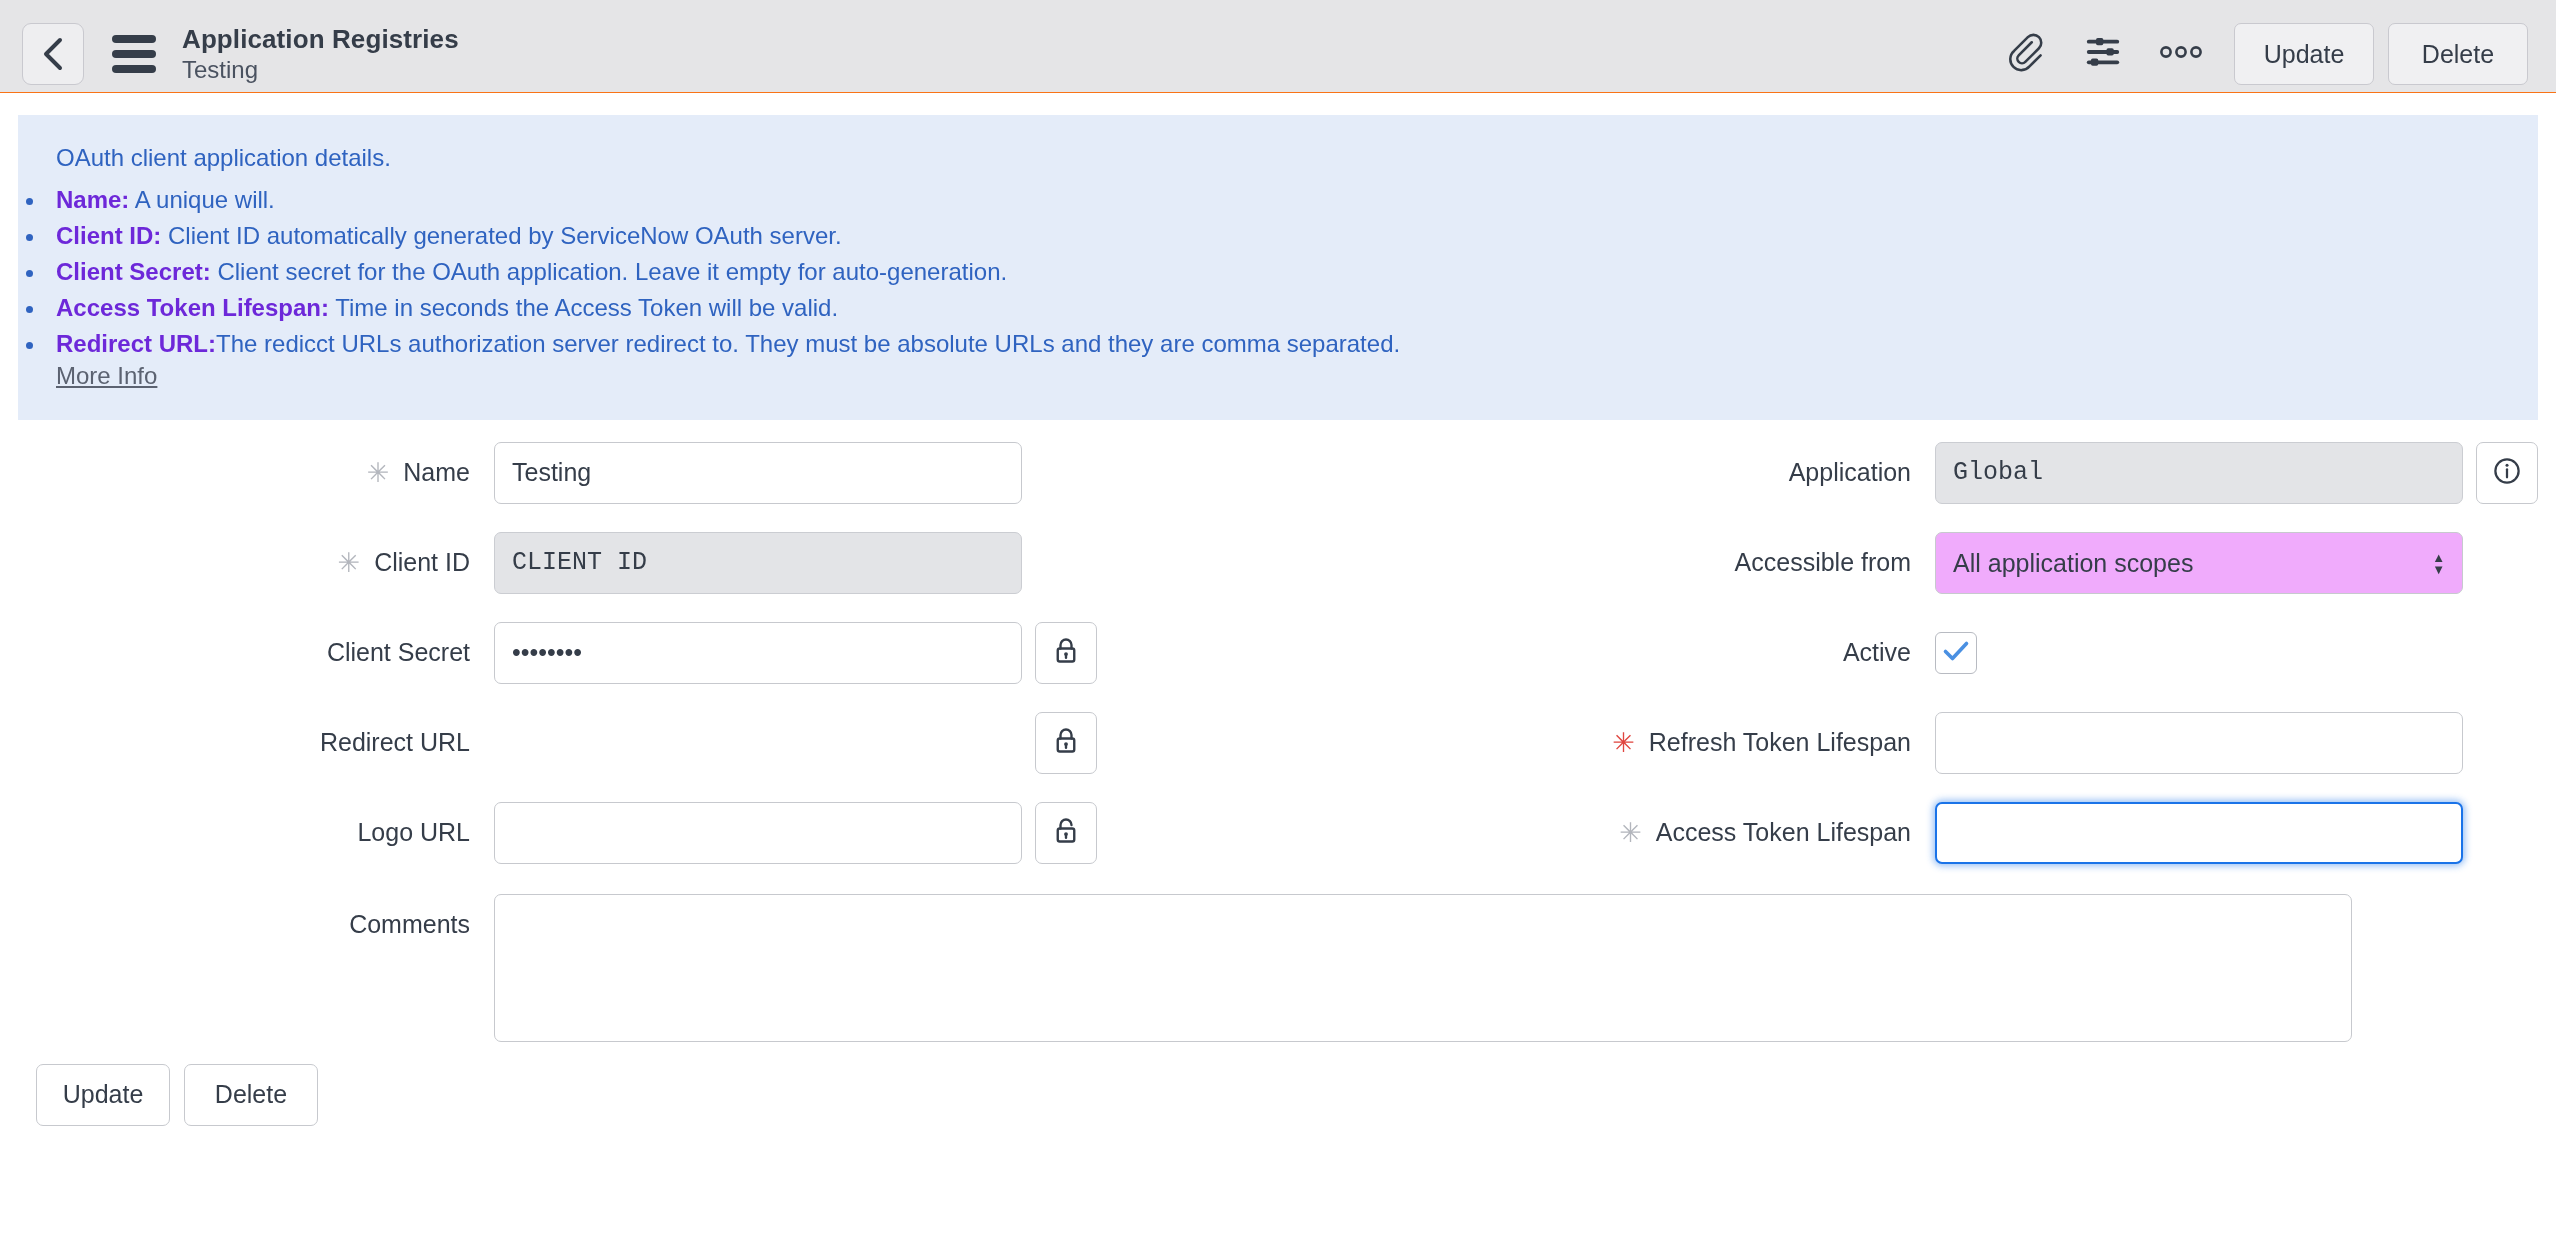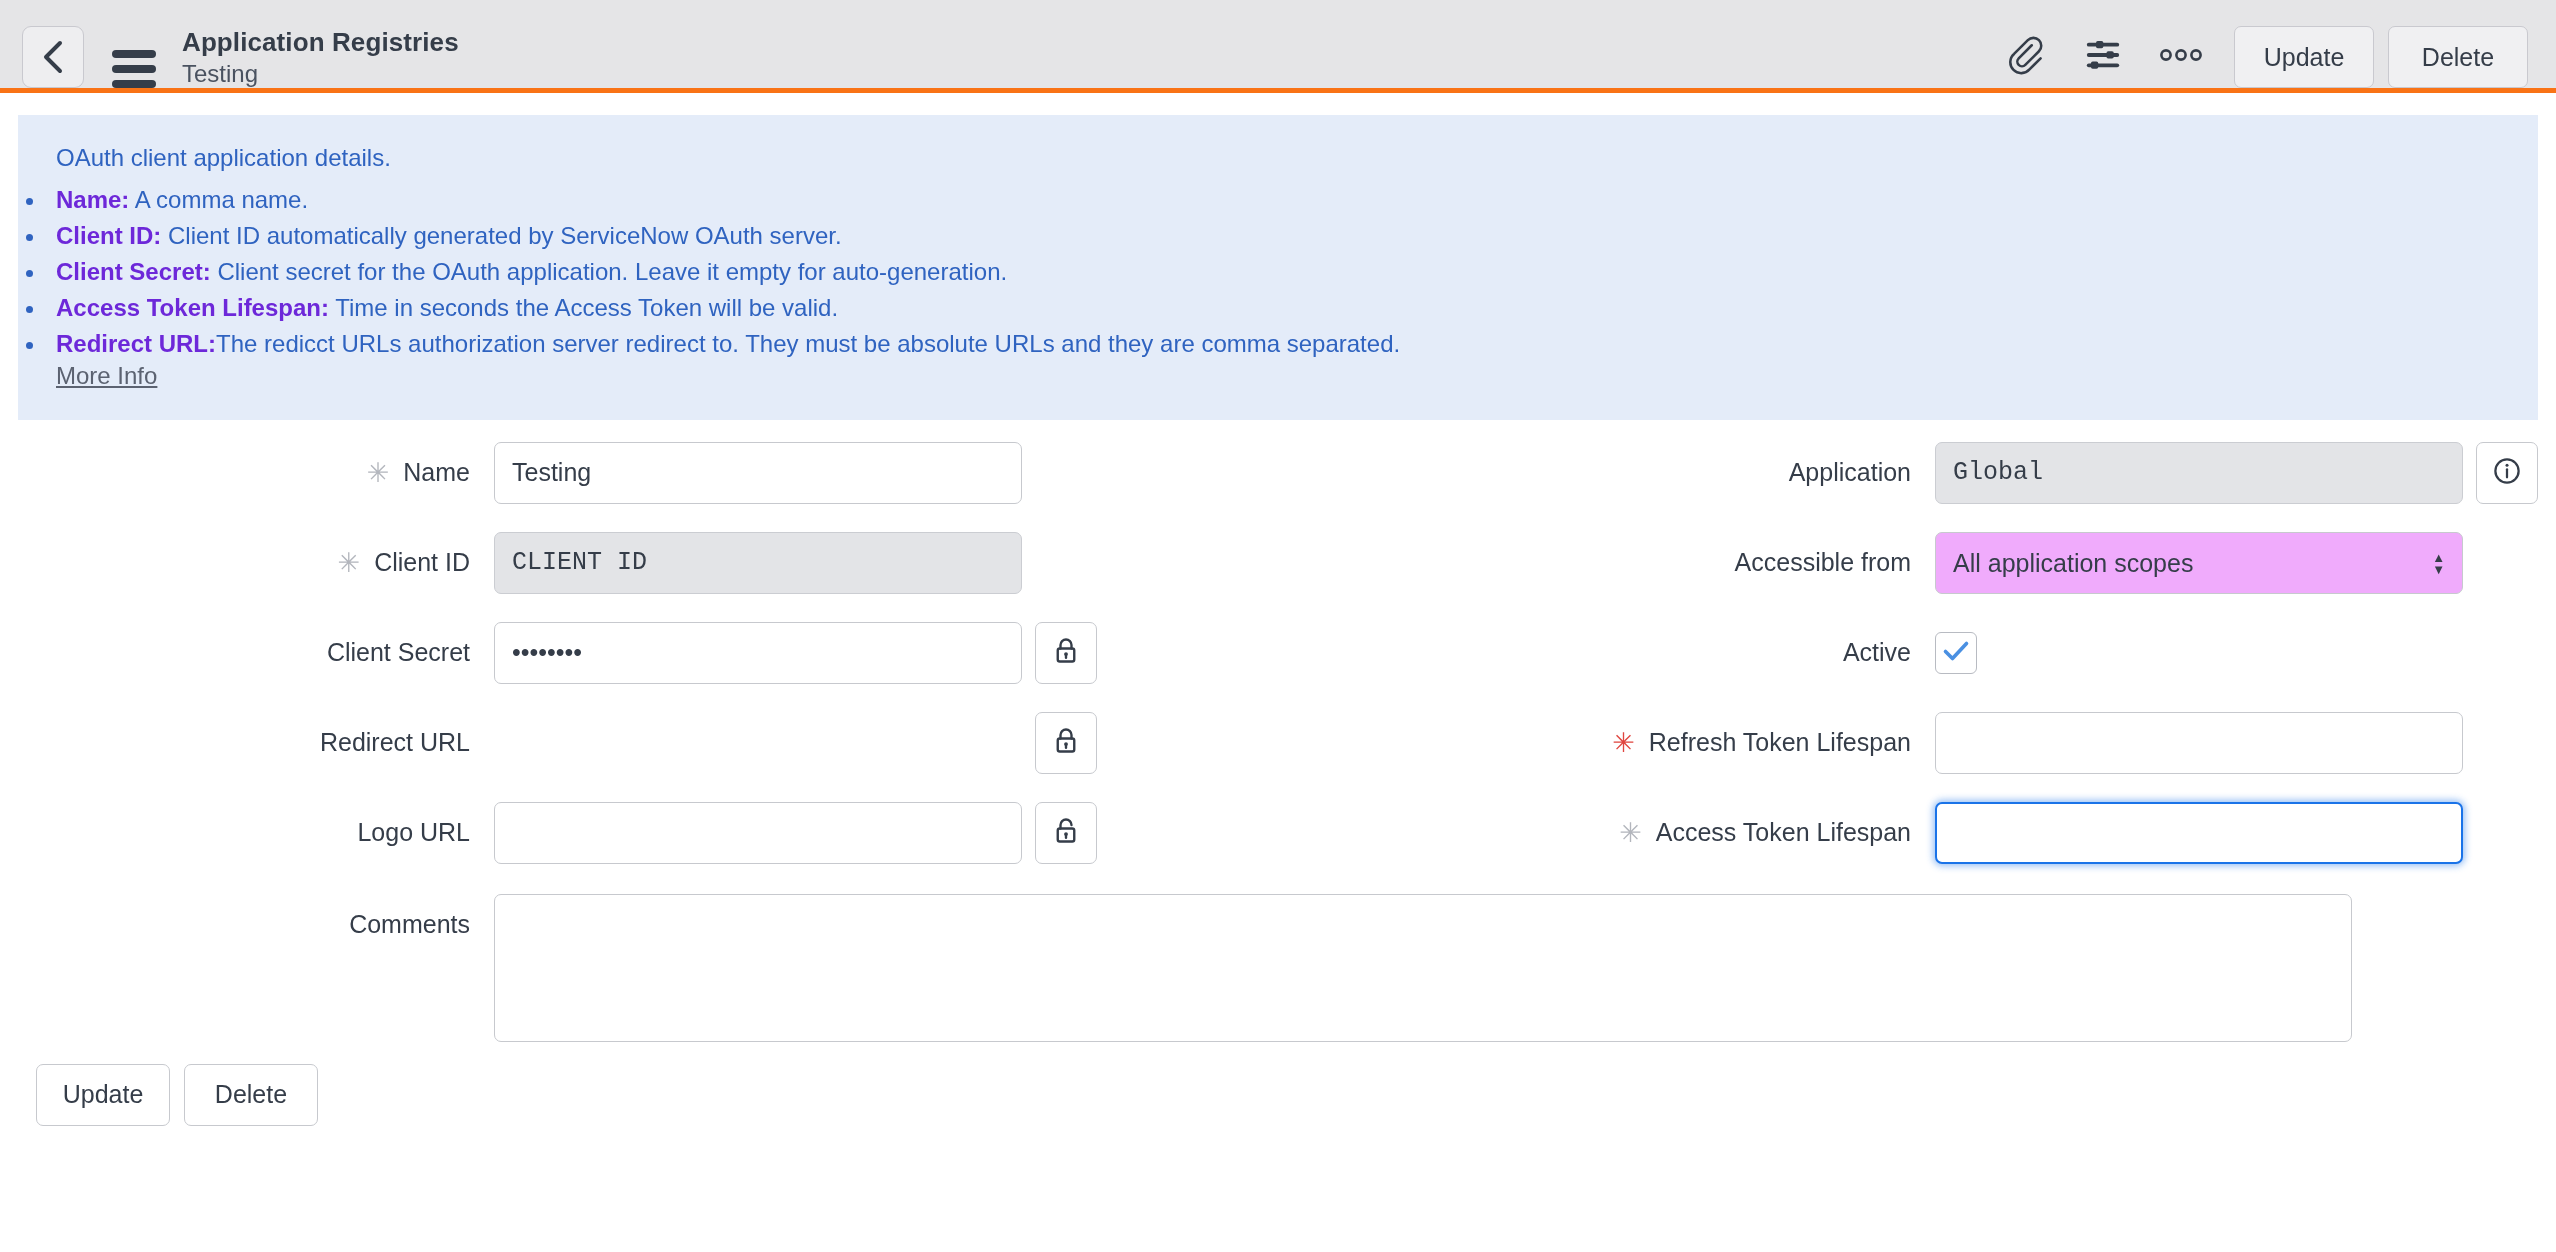--- a/index.html
+++ b/index.html
@@ -15,9 +15,9 @@
     position: relative;
     height: 93px;
     background: #e5e5e7;
-    border-bottom: 5px solid #f97316;
+    border-bottom: 1px solid #f97316;
     display: flex;
-    align-items: flex-end;
+    align-items: center;
     padding: 16px 28px 0 22px;
   }
   .back-btn {

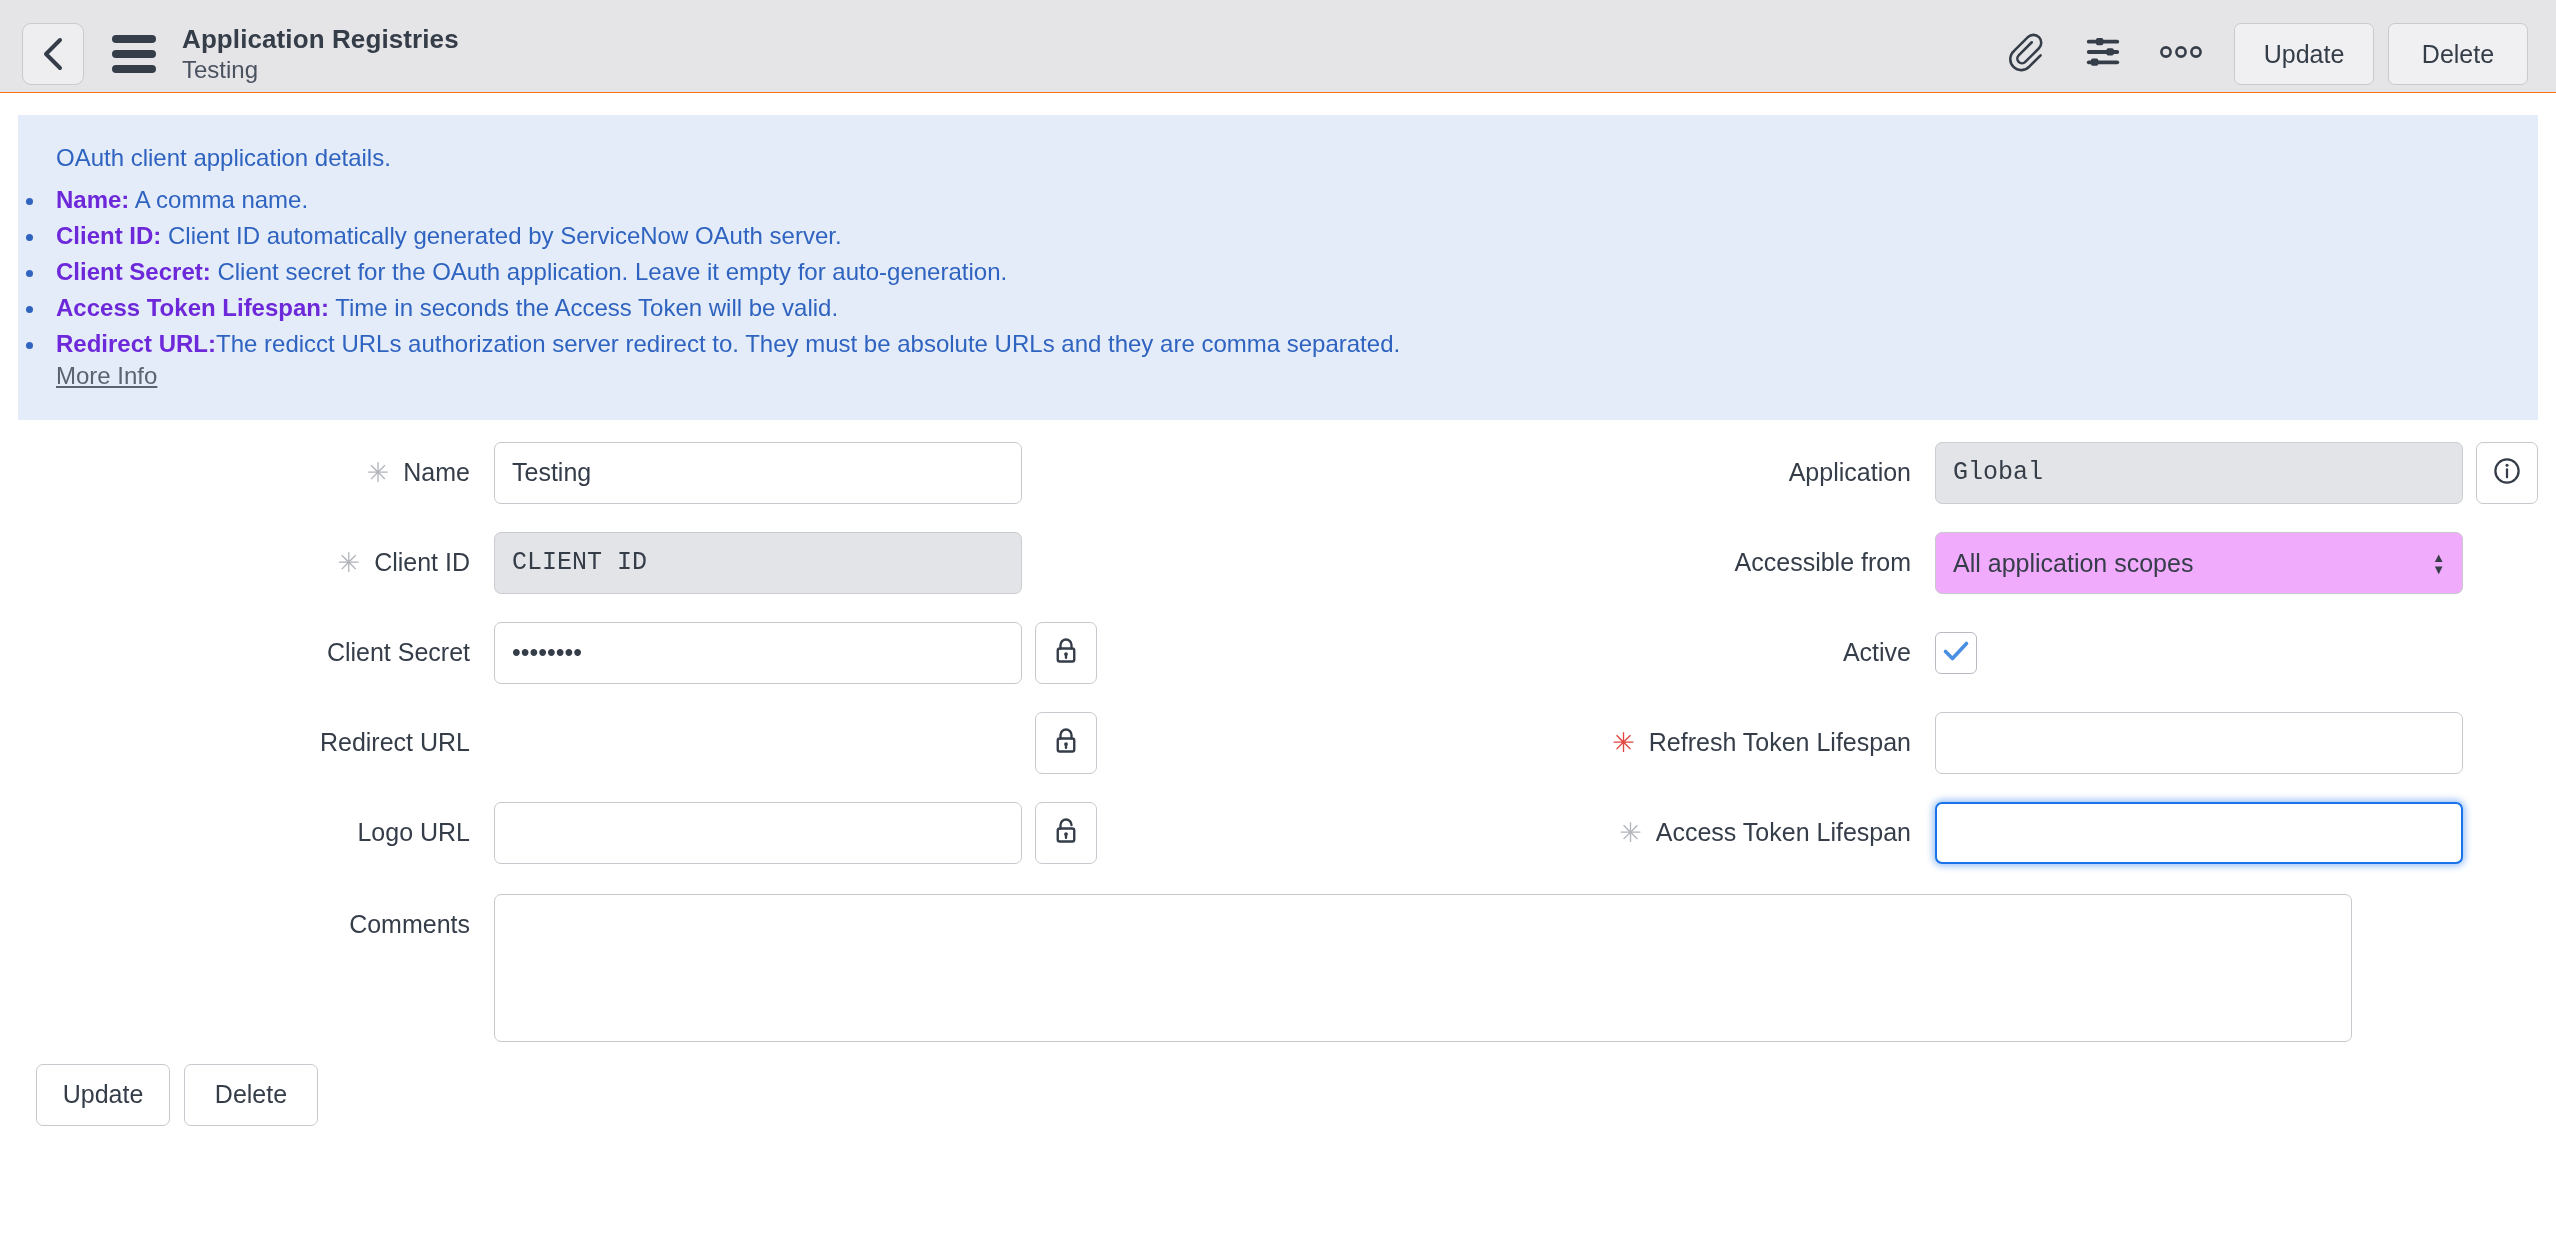--- a/index.html
+++ b/index.html
@@ -327,7 +327,7 @@
   <div class="banner-lead">OAuth client application details.</div>
   <ul>
     <li>
-      <b>Name:</b><span> A comma name.</span>
+      <b>Name:</b><span> A unique will.</span>
     </li>
     <li>
       <b>Client ID:</b><span> Client ID automatically generated by ServiceNow OAuth server.</span>

